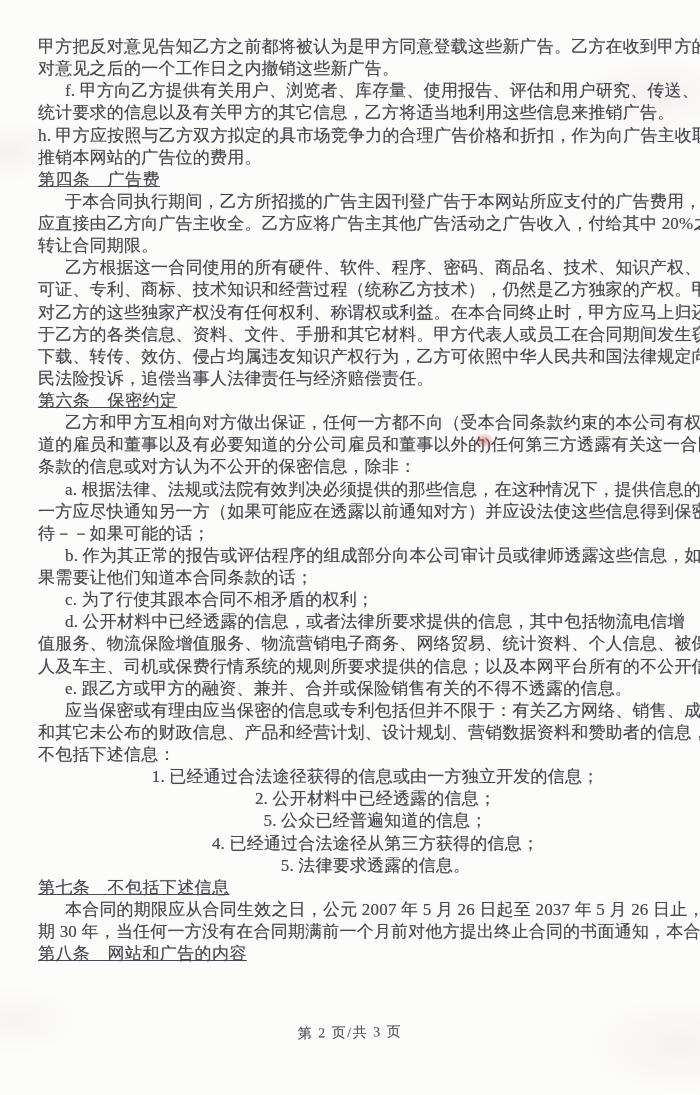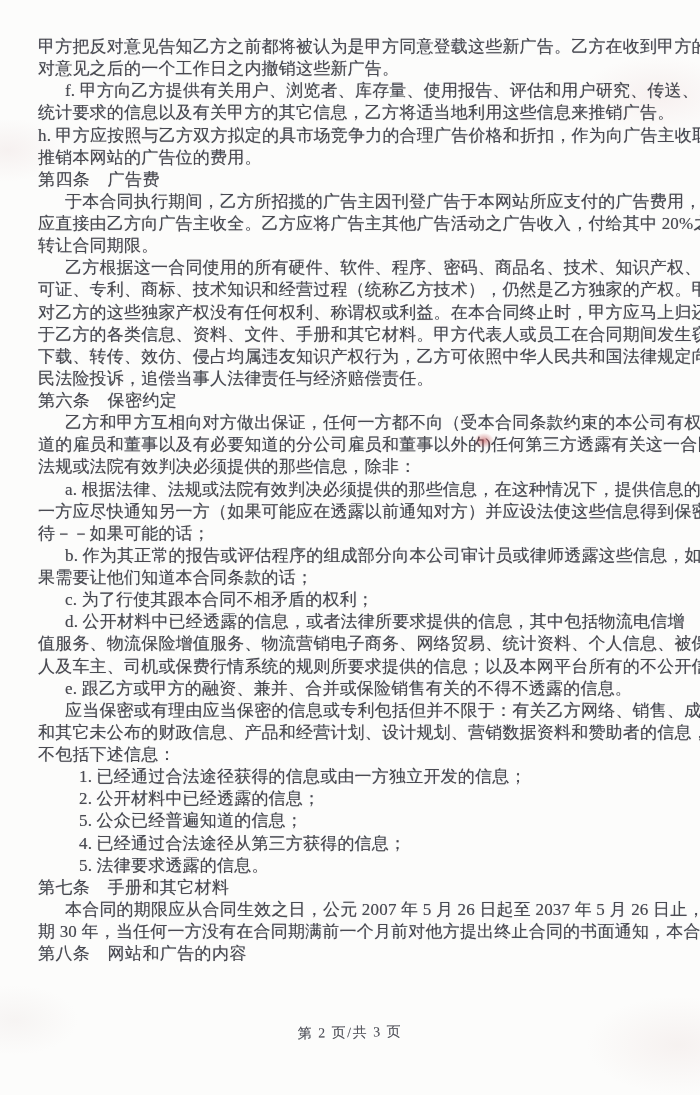--- a/index.html
+++ b/index.html
@@ -26,7 +26,7 @@
     font-size:17px;letter-spacing:0.2px;
     text-shadow:0 0 0.7px rgba(73,74,82,0.55);
   }
-  .heading{letter-spacing:0.4px;}
+  .heading{letter-spacing:0.4px;text-decoration:underline;}
   .i0{padding-left:0;}
   .i1{padding-left:27px;}
   .i2{padding-left:41px;}

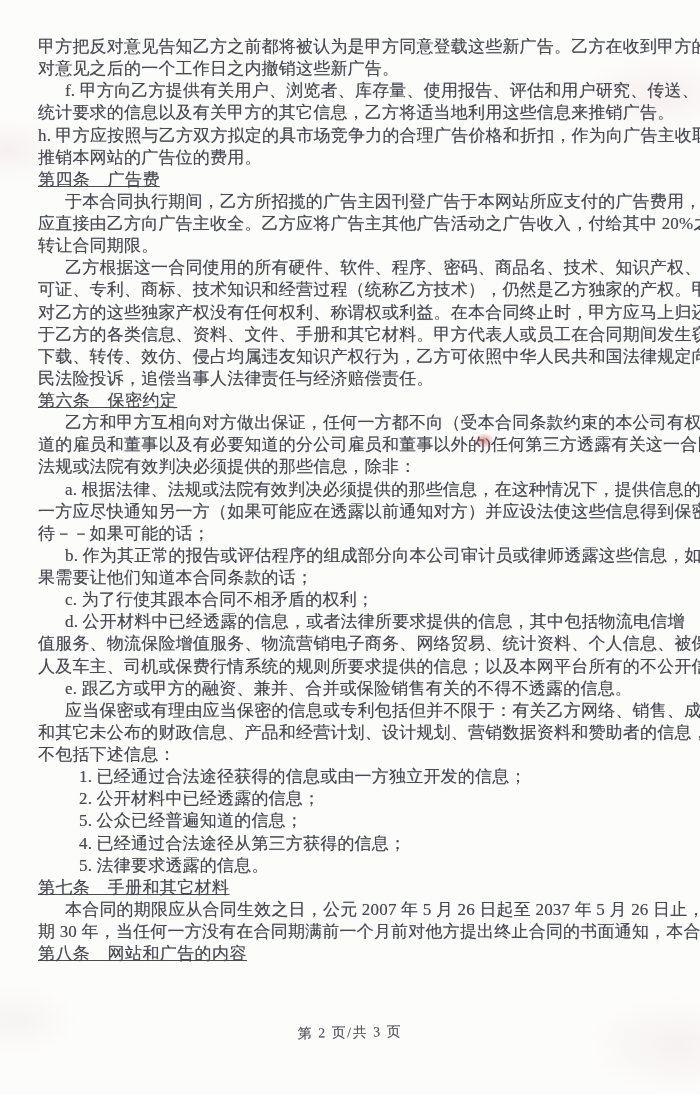--- a/index.html
+++ b/index.html
@@ -67,7 +67,7 @@
       <div class="line i0 heading">第六条　保密约定</div>
       <div class="line i1">乙方和甲方互相向对方做出保证，任何一方都不向（受本合同条款约束的本公司有权知</div>
       <div class="line i0">道的雇员和董事以及有必要知道的分公司雇员和董事以外的)任何第三方透露有关这一合同</div>
-      <div class="line i0">法规或法院有效判决必须提供的那些信息，除非：</div>
+      <div class="line i0">条款的信息或对方认为不公开的保密信息，除非：</div>
       <div class="line i1">a. 根据法律、法规或法院有效判决必须提供的那些信息，在这种情况下，提供信息的</div>
       <div class="line i0">一方应尽快通知另一方（如果可能应在透露以前通知对方）并应设法使这些信息得到保密对</div>
       <div class="line i0">待－－如果可能的话；</div>

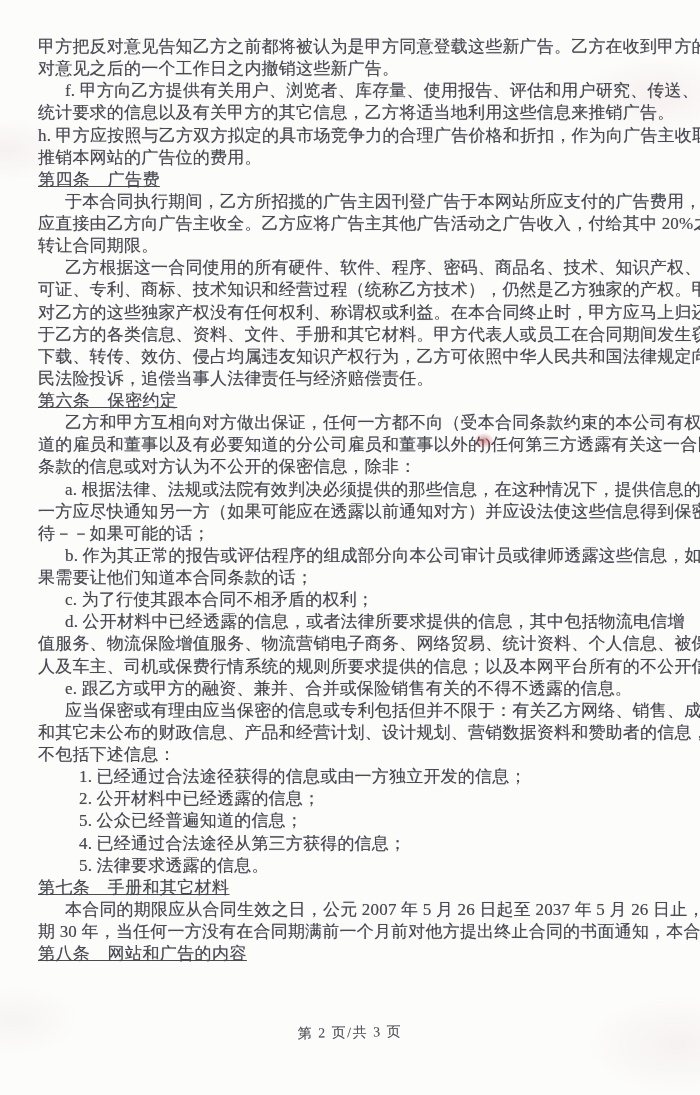--- a/index.html
+++ b/index.html
@@ -29,7 +29,7 @@
   .heading{letter-spacing:0.4px;text-decoration:underline;}
   .i0{padding-left:0;}
   .i1{padding-left:27px;}
-  .i2{padding-left:41px;}
+  .i2{padding-left:41px;text-align:center;}
   .footer{
     position:absolute;left:0;top:1024px;width:700px;
     text-align:center;font-size:14px;letter-spacing:1.5px;

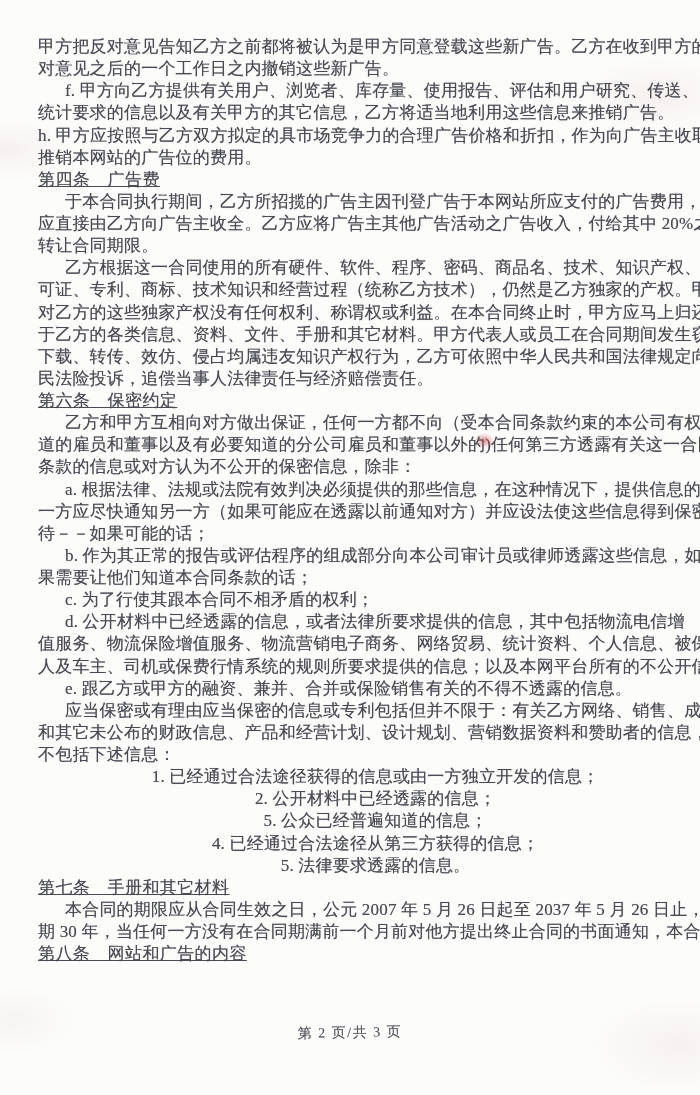--- a/index.html
+++ b/index.html
@@ -86,7 +86,7 @@
       <div class="line i2">5. 公众已经普遍知道的信息；</div>
       <div class="line i2">4. 已经通过合法途径从第三方获得的信息；</div>
       <div class="line i2">5. 法律要求透露的信息。</div>
-      <div class="line i0 heading">第七条　手册和其它材料</div>
+      <div class="line i0 heading">第七条　不包括下述信息</div>
       <div class="line i1">本合同的期限应从合同生效之日，公元 2007 年 5 月 26 日起至 2037 年 5 月 26 日止，为</div>
       <div class="line i0">期 30 年，当任何一方没有在合同期满前一个月前对他方提出终止合同的书面通知，本合同</div>
       <div class="line i0 heading">第八条　网站和广告的内容</div>

